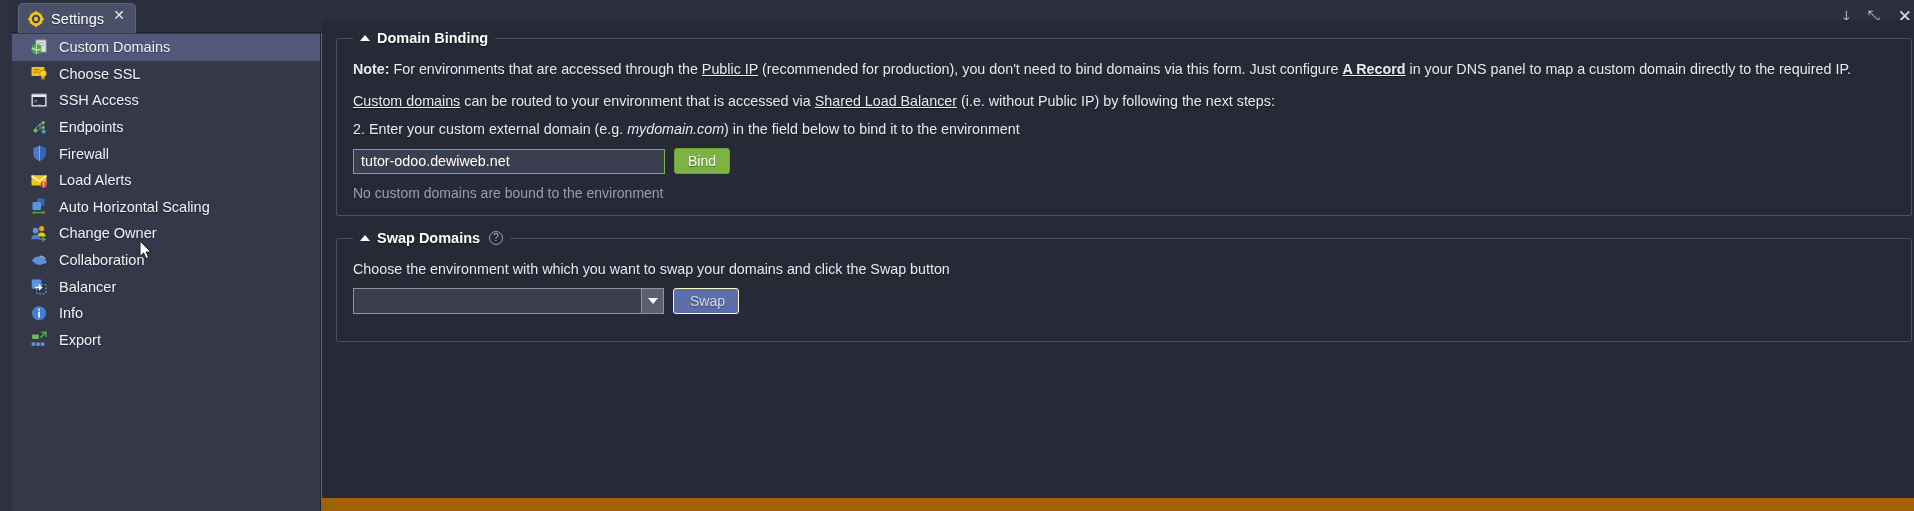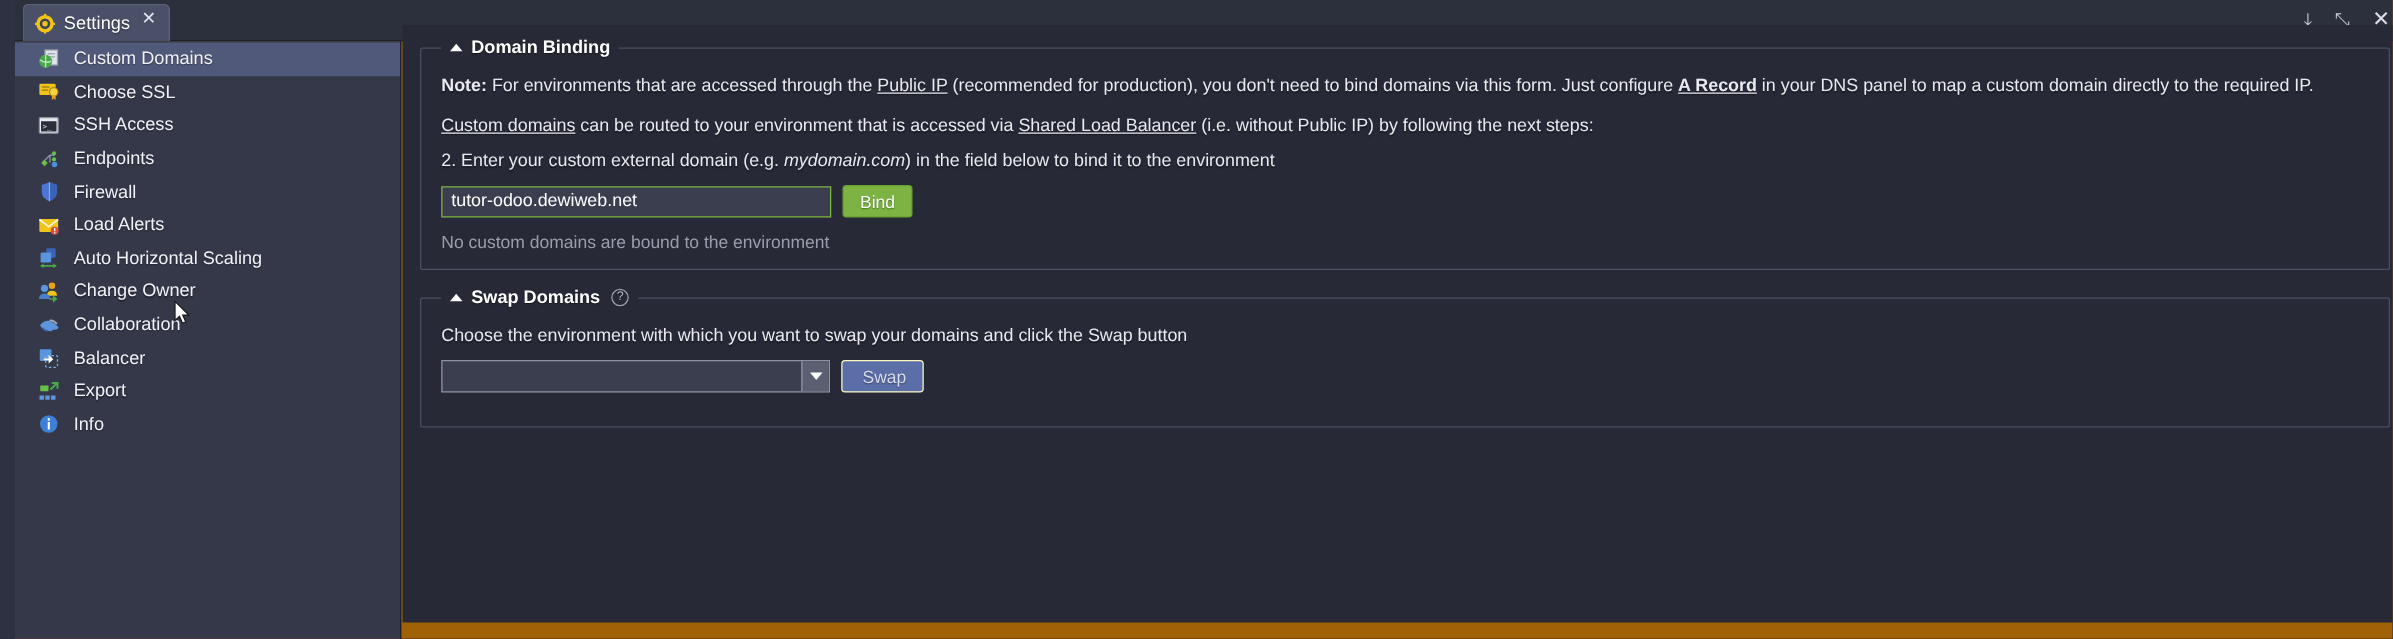--- a/index.html
+++ b/index.html
@@ -302,6 +302,17 @@
     <div class="side-item">
       <span class="ico">
         <svg width="19" height="19" viewBox="0 0 19 19">
+          <circle cx="9" cy="9.2" r="7" fill="#3f7fd6"></circle>
+          <rect x="8.2" y="7.6" width="1.7" height="6" fill="#ffffff"></rect>
+          <rect x="8.2" y="4.6" width="1.7" height="1.9" fill="#ffffff"></rect>
+        </svg>
+      </span>
+      <span class="side-label">Info</span>
+    </div>
+
+    <div class="side-item">
+      <span class="ico">
+        <svg width="19" height="19" viewBox="0 0 19 19">
           <rect x="2.2" y="4.4" width="6.6" height="4.6" rx=".6" fill="#6abf4b"></rect>
           <path d="M10.4 7.6 L15.4 2.8 M11.4 2.4 H16 V7" stroke="#4aa84a" stroke-width="1.6" fill="none"></path>
           <rect x="1.6" y="12.4" width="3.6" height="3.4" fill="#5a95dd"></rect>
@@ -310,17 +321,6 @@
         </svg>
       </span>
       <span class="side-label">Export</span>
-    </div>
-
-    <div class="side-item">
-      <span class="ico">
-        <svg width="19" height="19" viewBox="0 0 19 19">
-          <circle cx="9" cy="9.2" r="7" fill="#3f7fd6"></circle>
-          <rect x="8.2" y="7.6" width="1.7" height="6" fill="#ffffff"></rect>
-          <rect x="8.2" y="4.6" width="1.7" height="1.9" fill="#ffffff"></rect>
-        </svg>
-      </span>
-      <span class="side-label">Info</span>
     </div>
 
     <div class="cursor">

